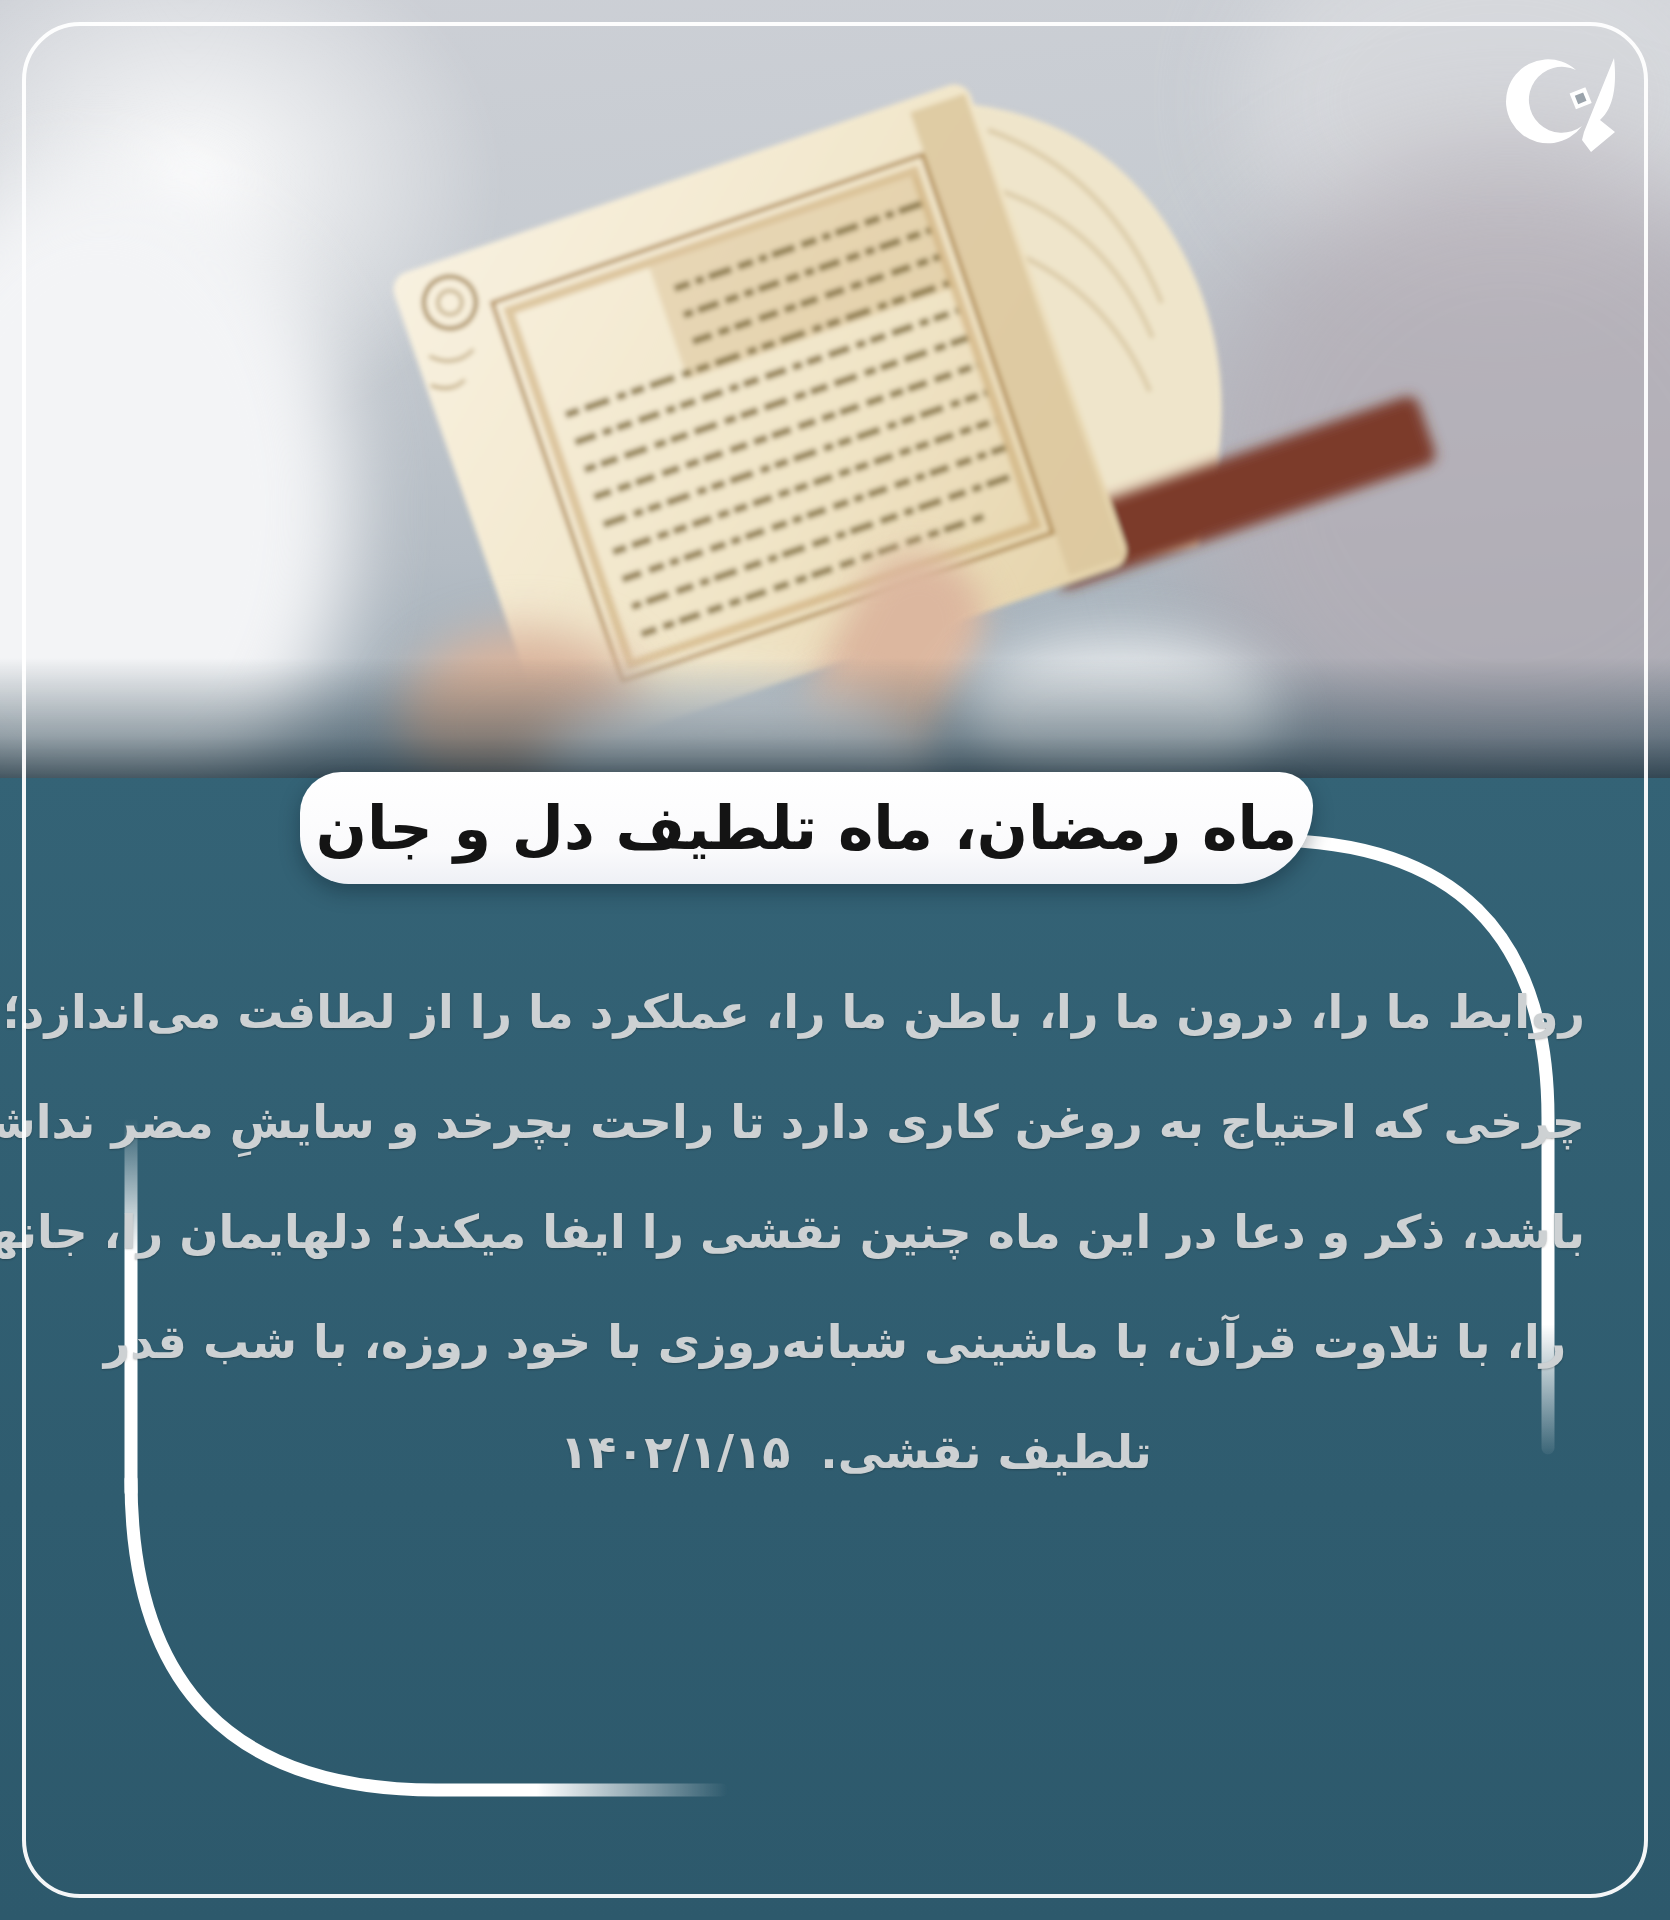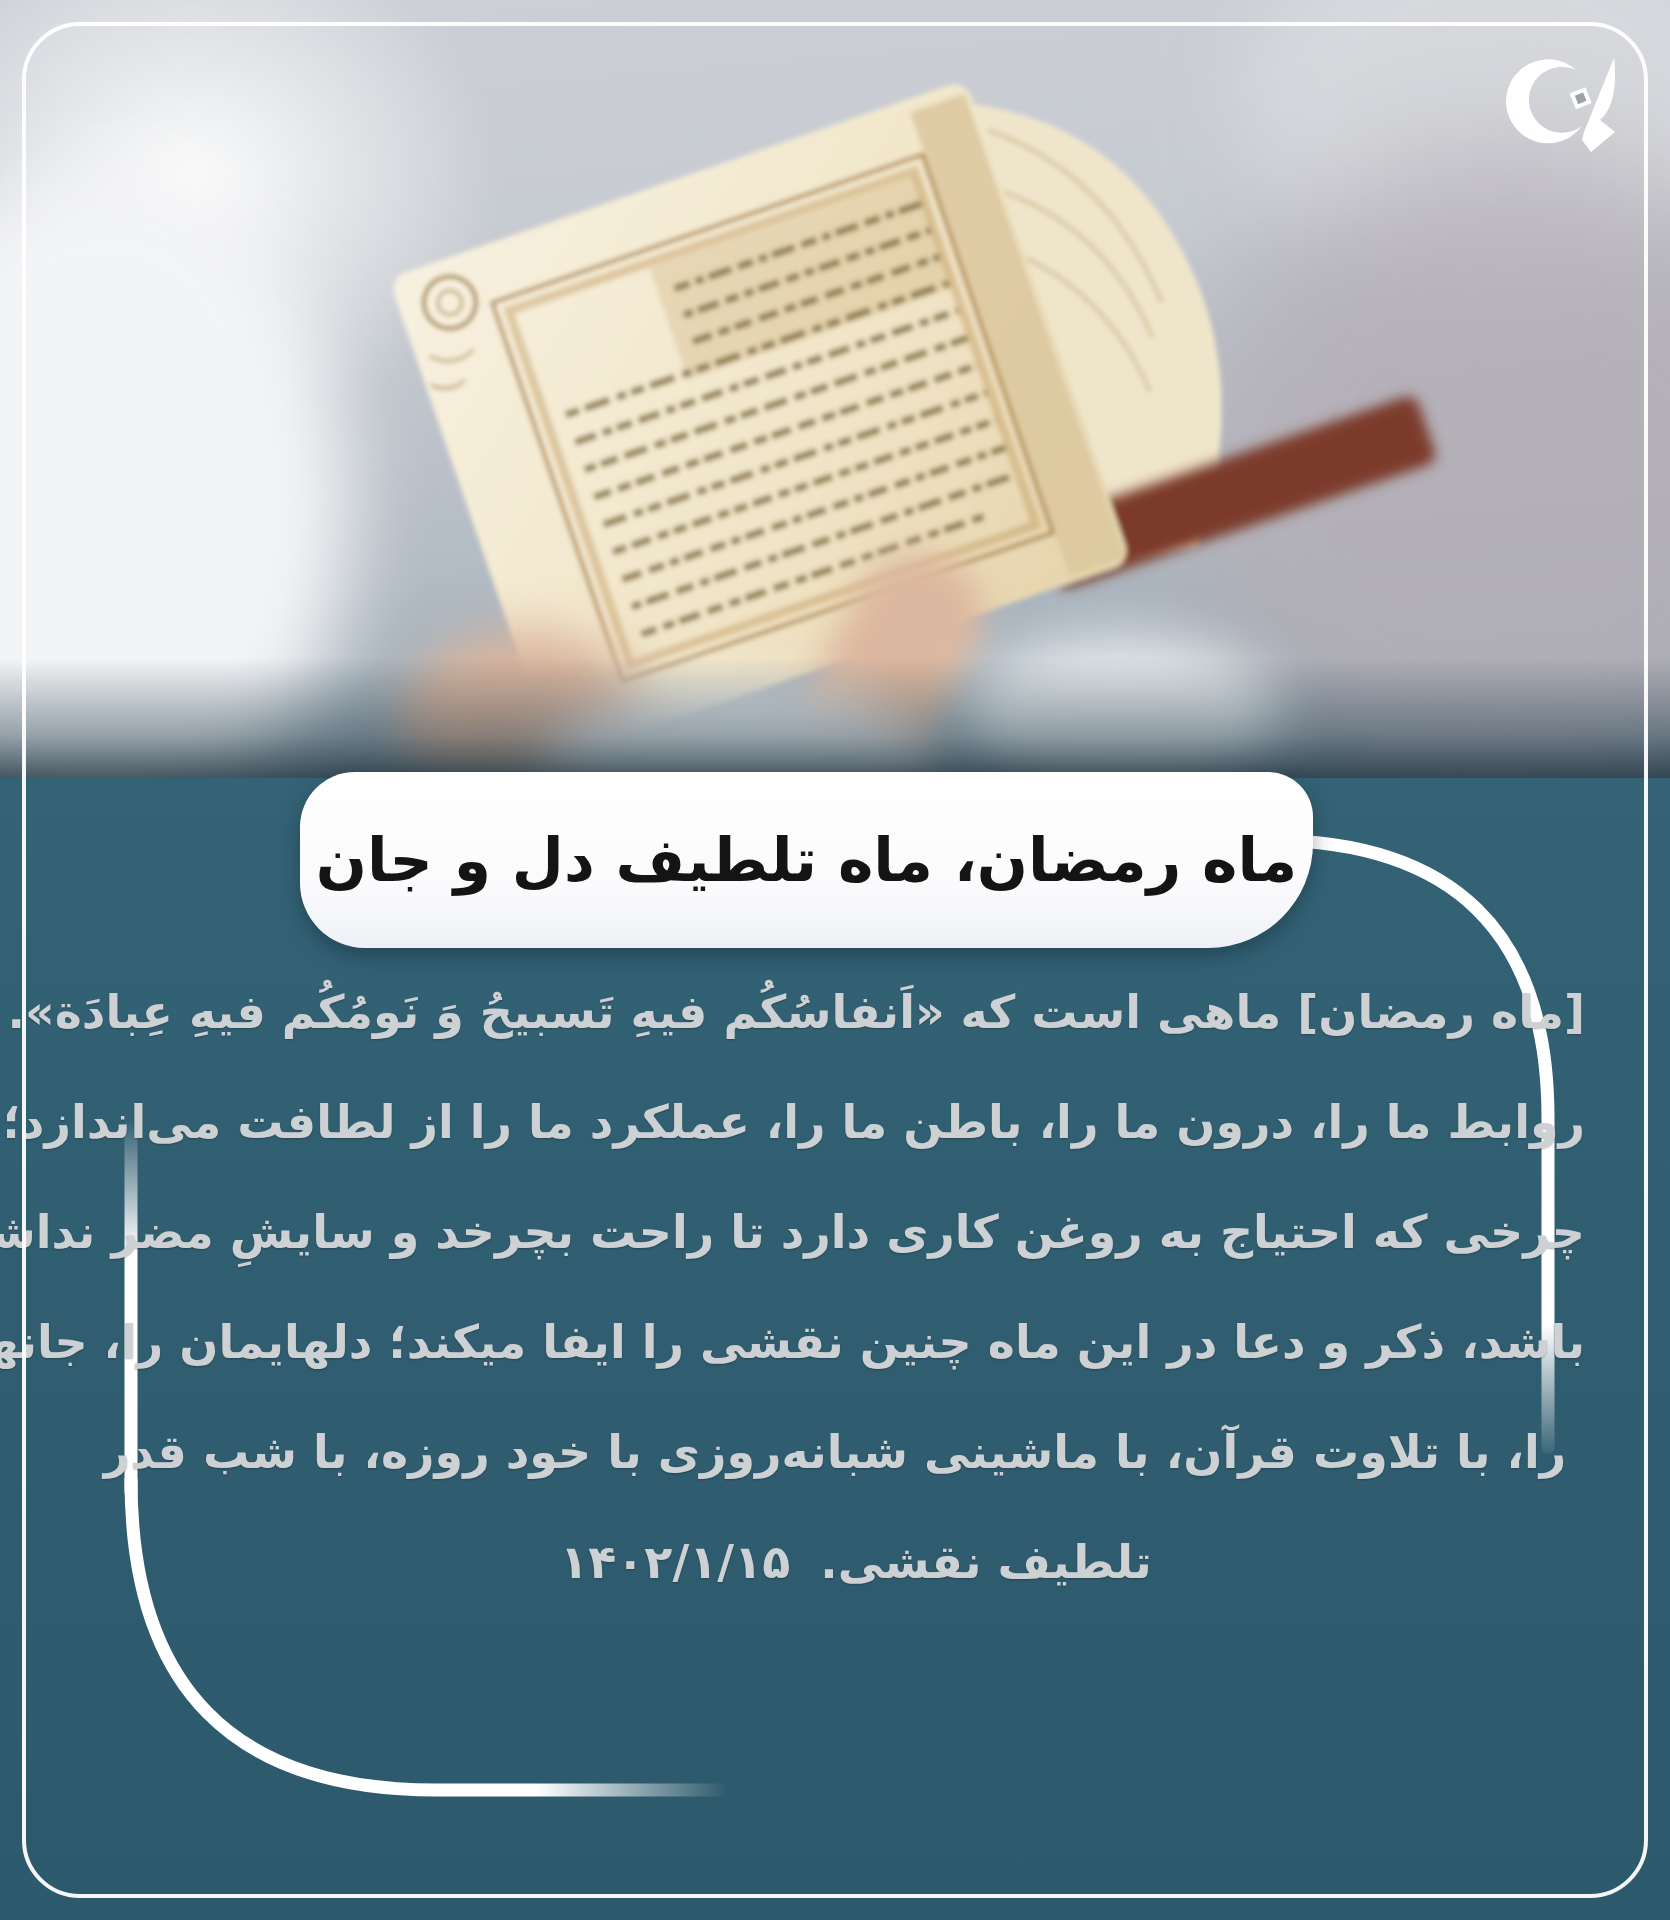--- a/index.html
+++ b/index.html
@@ -33,7 +33,7 @@
   .decor{position:absolute;left:0;top:0;z-index:3;}
   
   .banner{
-    position:absolute;left:300px;top:772px;width:1013px;height:176px;z-index:4;
+    position:absolute;left:300px;top:772px;width:1013px;height:112px;z-index:4;
     background:linear-gradient(180deg,#ffffff 0%,var(--banner-bg) 70%,#eef0f5 100%);
     border-radius:55px 45px 105px 65px;
     box-shadow:0 8px 20px rgba(8,24,34,.35);

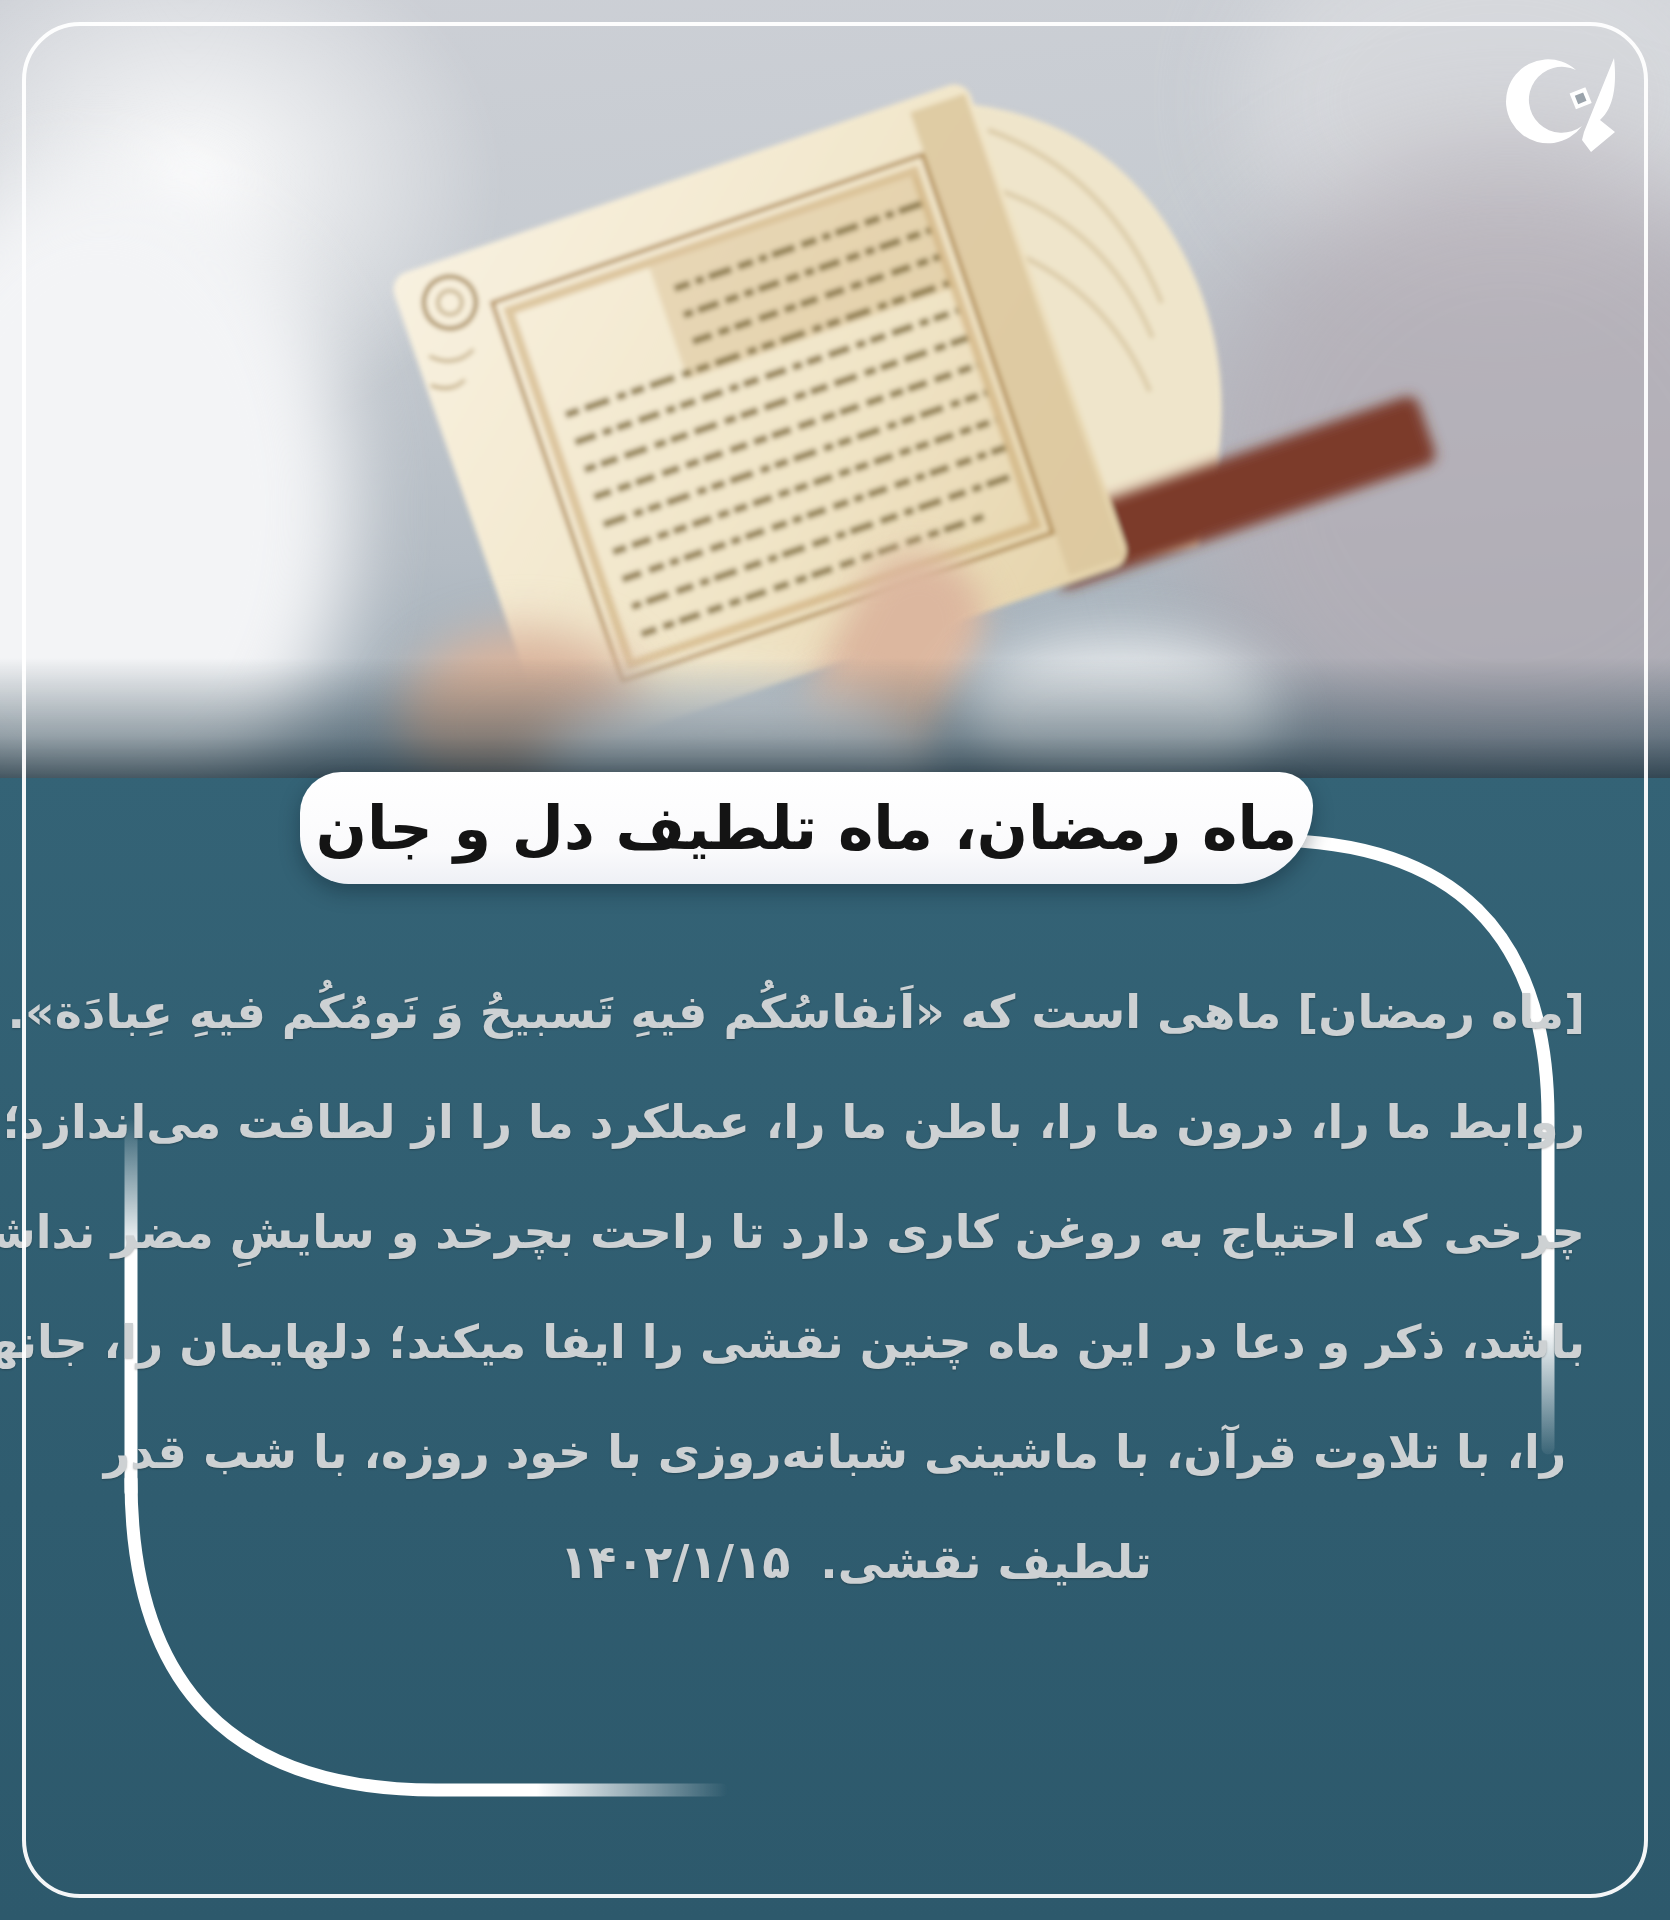--- a/index.html
+++ b/index.html
@@ -150,7 +150,6 @@
   </div>
 
   <div class="quote" dir="rtl">
-    <div class="q-line">[ماه رمضان] ماهی است که «اَنفاسُکُم فیهِ تَسبیحُ وَ نَومُکُم فیهِ عِبادَة».</div>
     <div class="q-line">روابط ما را، درون ما را، باطن ما را، عملکرد ما را از لطافت می‌اندازد؛ مثل</div>
     <div class="q-line">چرخی که احتیاج به روغن کاری دارد تا راحت بچرخد و سایشِ مضر نداشته</div>
     <div class="q-line">باشد، ذکر و دعا در این ماه چنین نقشی را ایفا میکند؛ دلهایمان را، جانهایمان</div>

